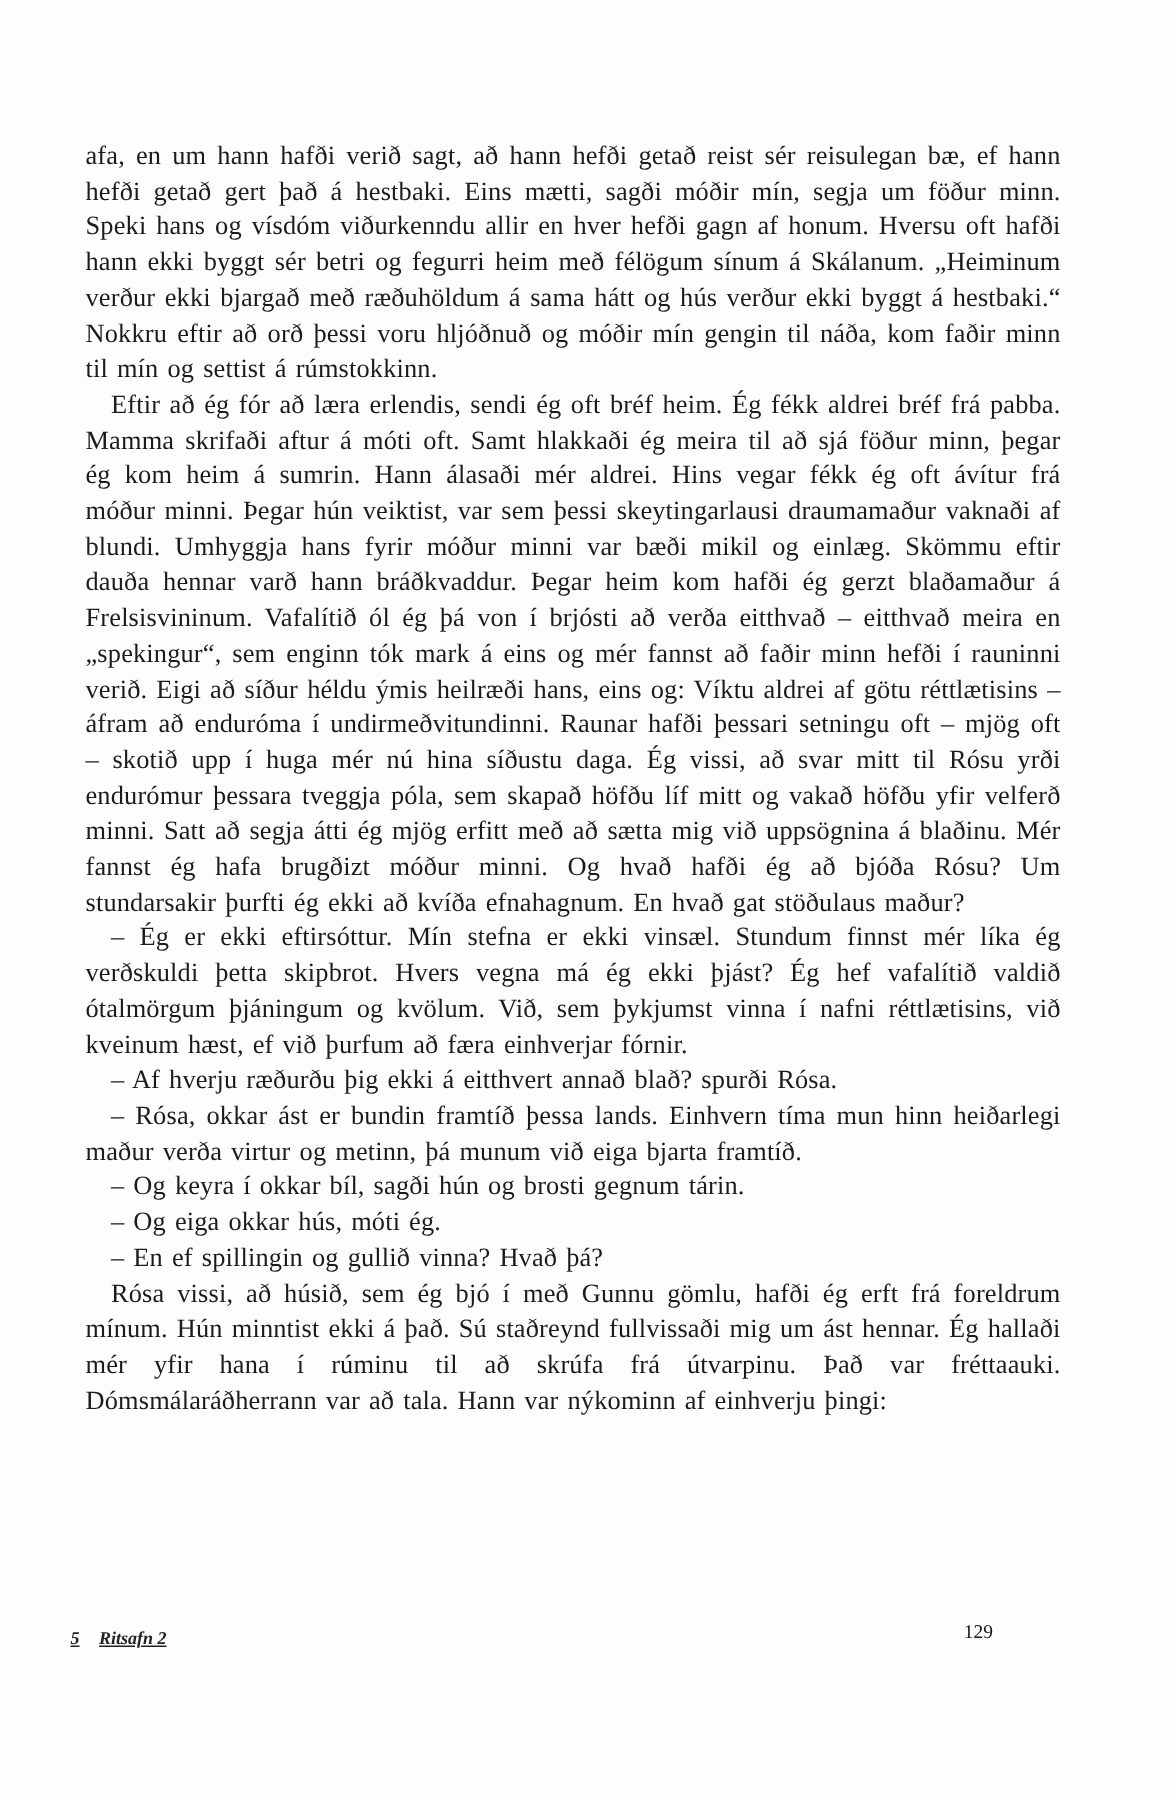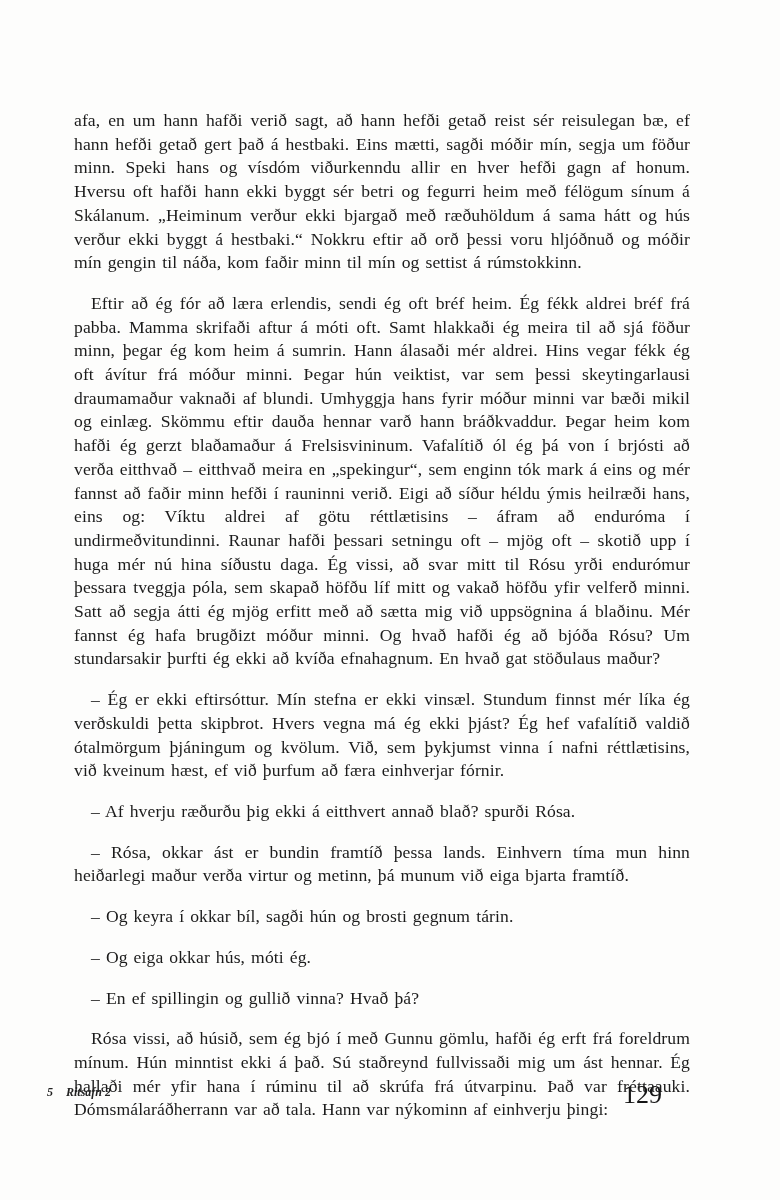--- a/index.html
+++ b/index.html
@@ -28,7 +28,7 @@
     word-spacing: 1.5px;
   }
   .text-block p {
-    margin: 17px;
+    margin: 0;
     text-indent: 17px;
   }
   .text-block p.continuation {

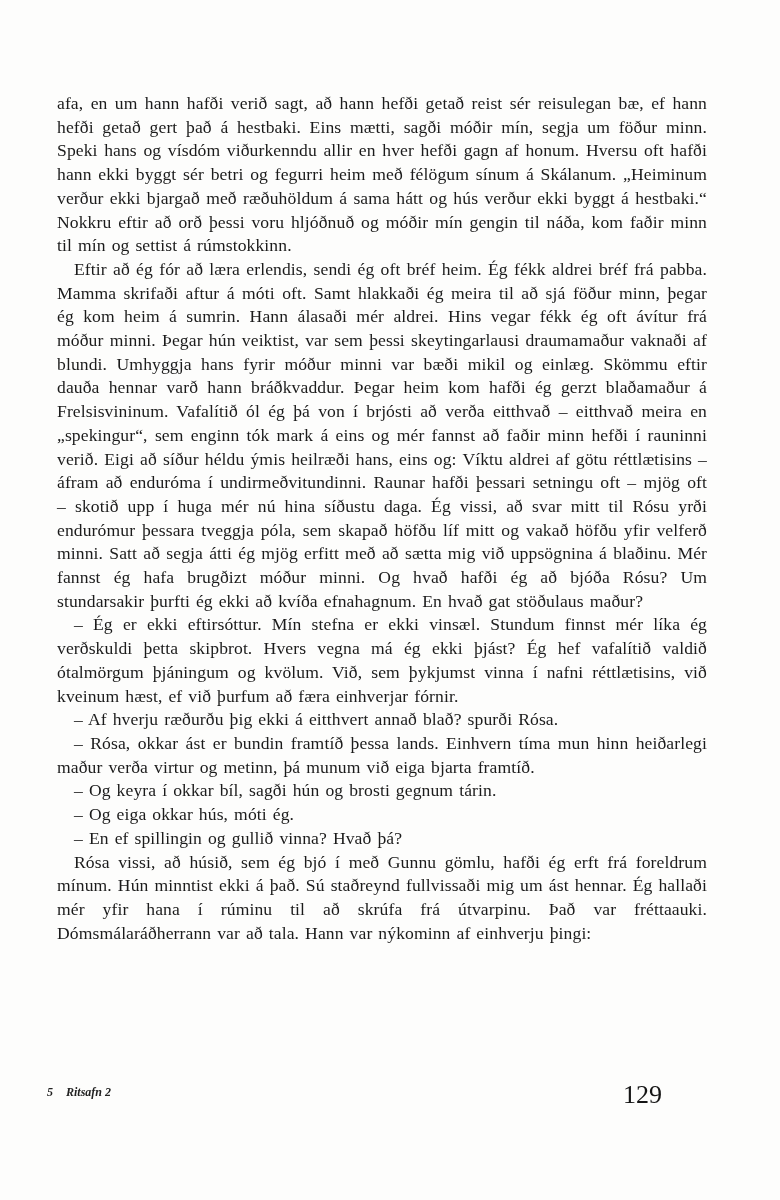--- a/index.html
+++ b/index.html
@@ -42,6 +42,7 @@
     font-style: italic;
     font-weight: bold;
     color: #222;
+    text-decoration: underline;
   }
   .page-footer-left .sig-number {
     margin-right: 13px;

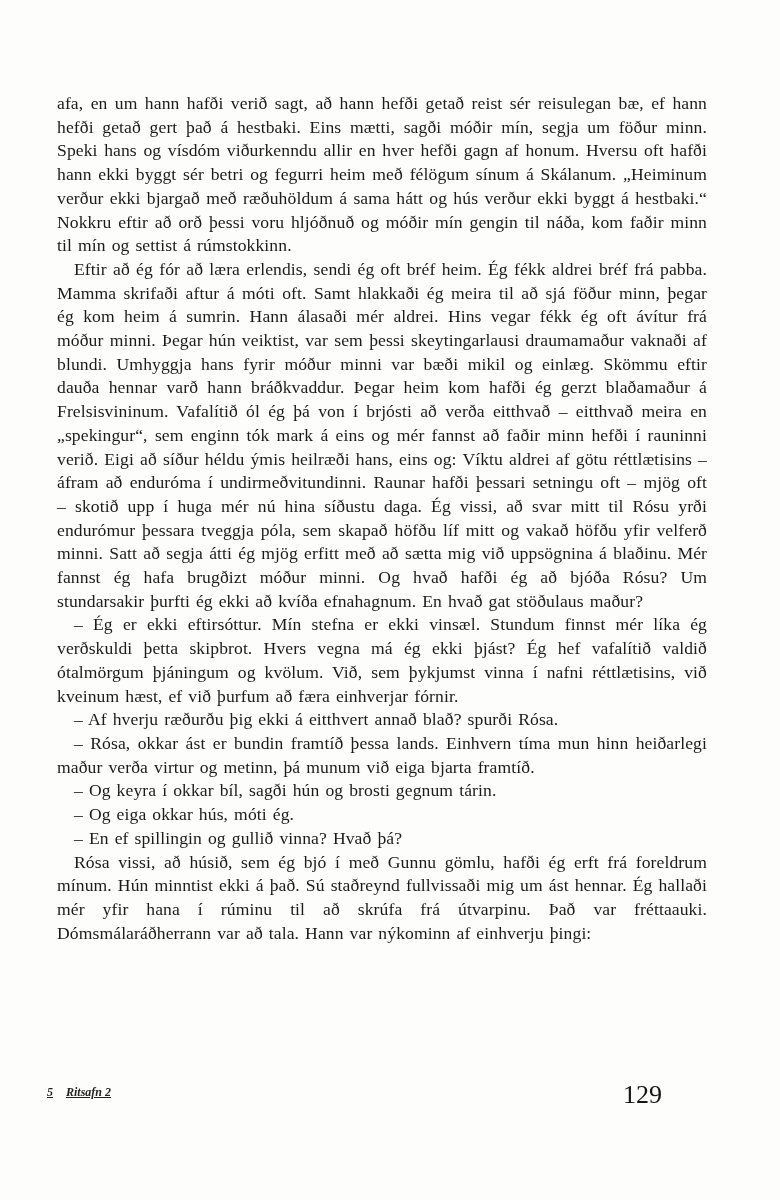--- a/index.html
+++ b/index.html
@@ -51,7 +51,7 @@
     position: absolute;
     top: 1080px;
     right: 118px;
-    font-size: 26px;
+    font-size: 13px;
     color: #151515;
     text-align: right;
   }

